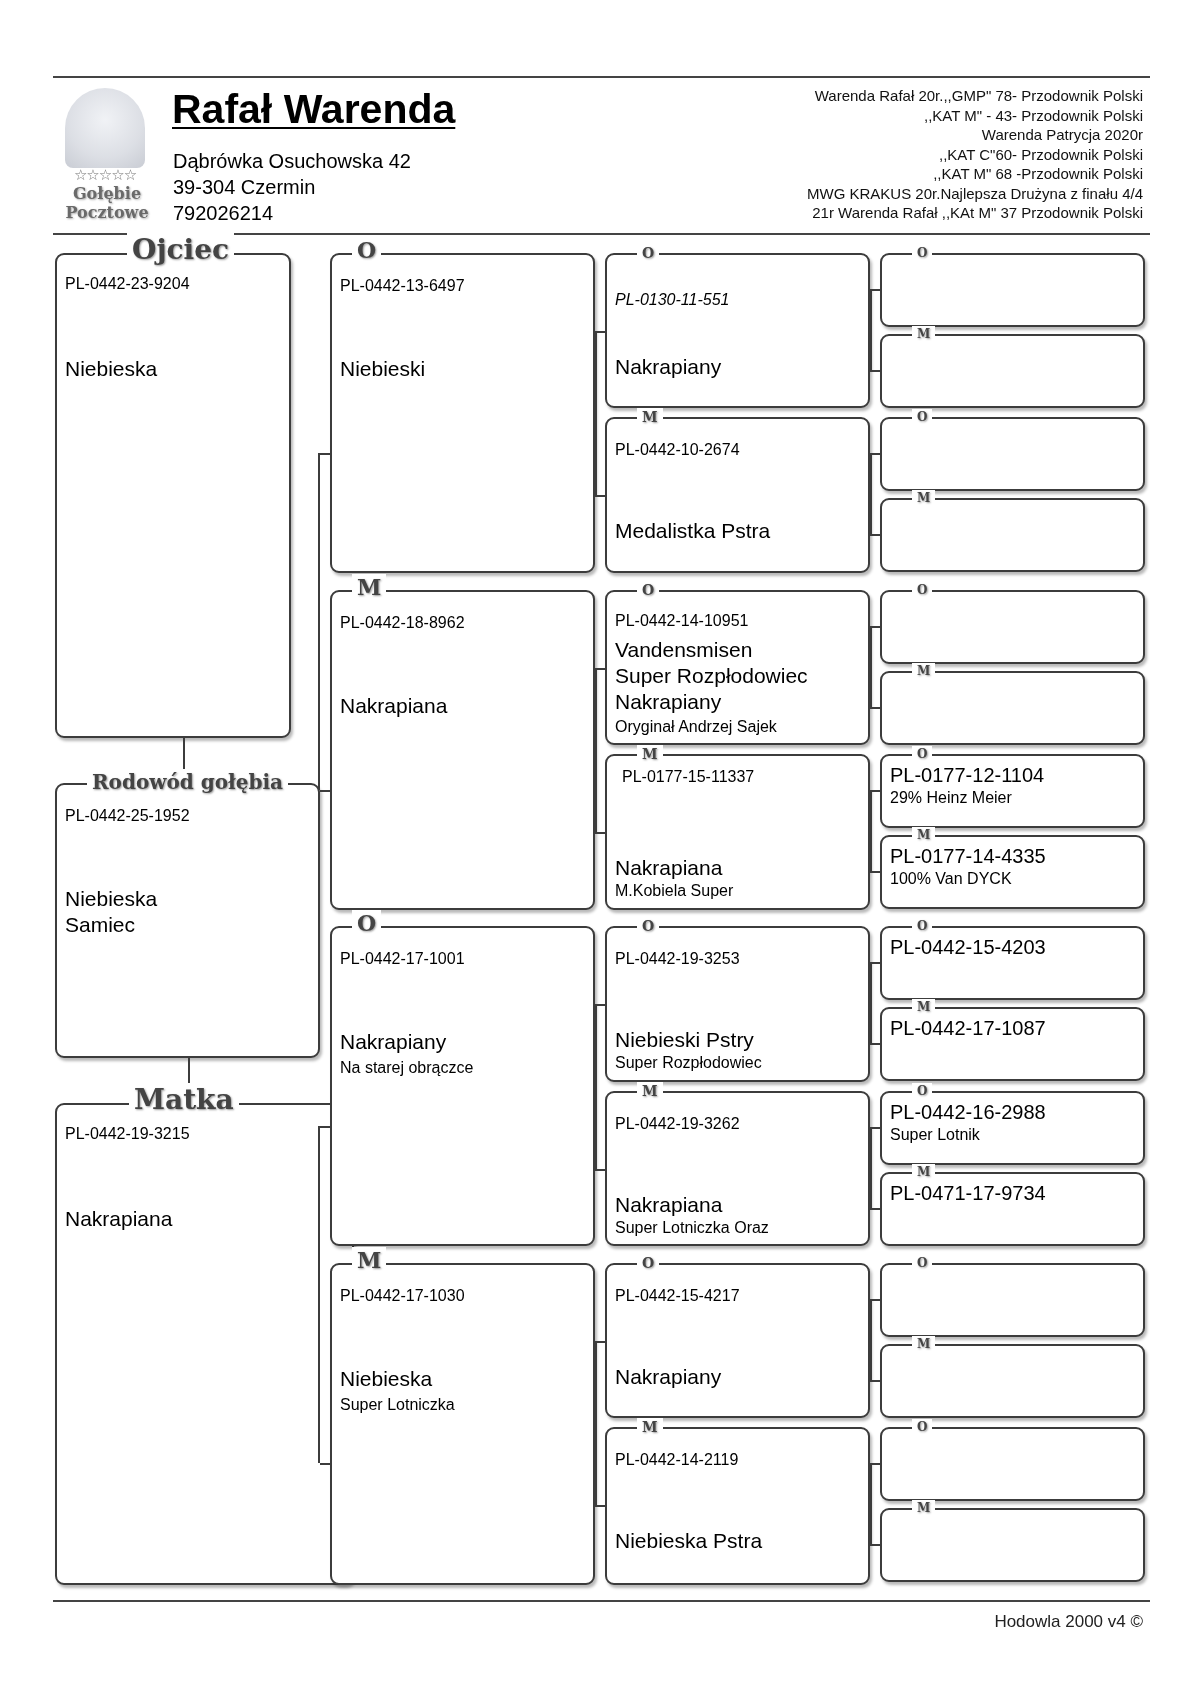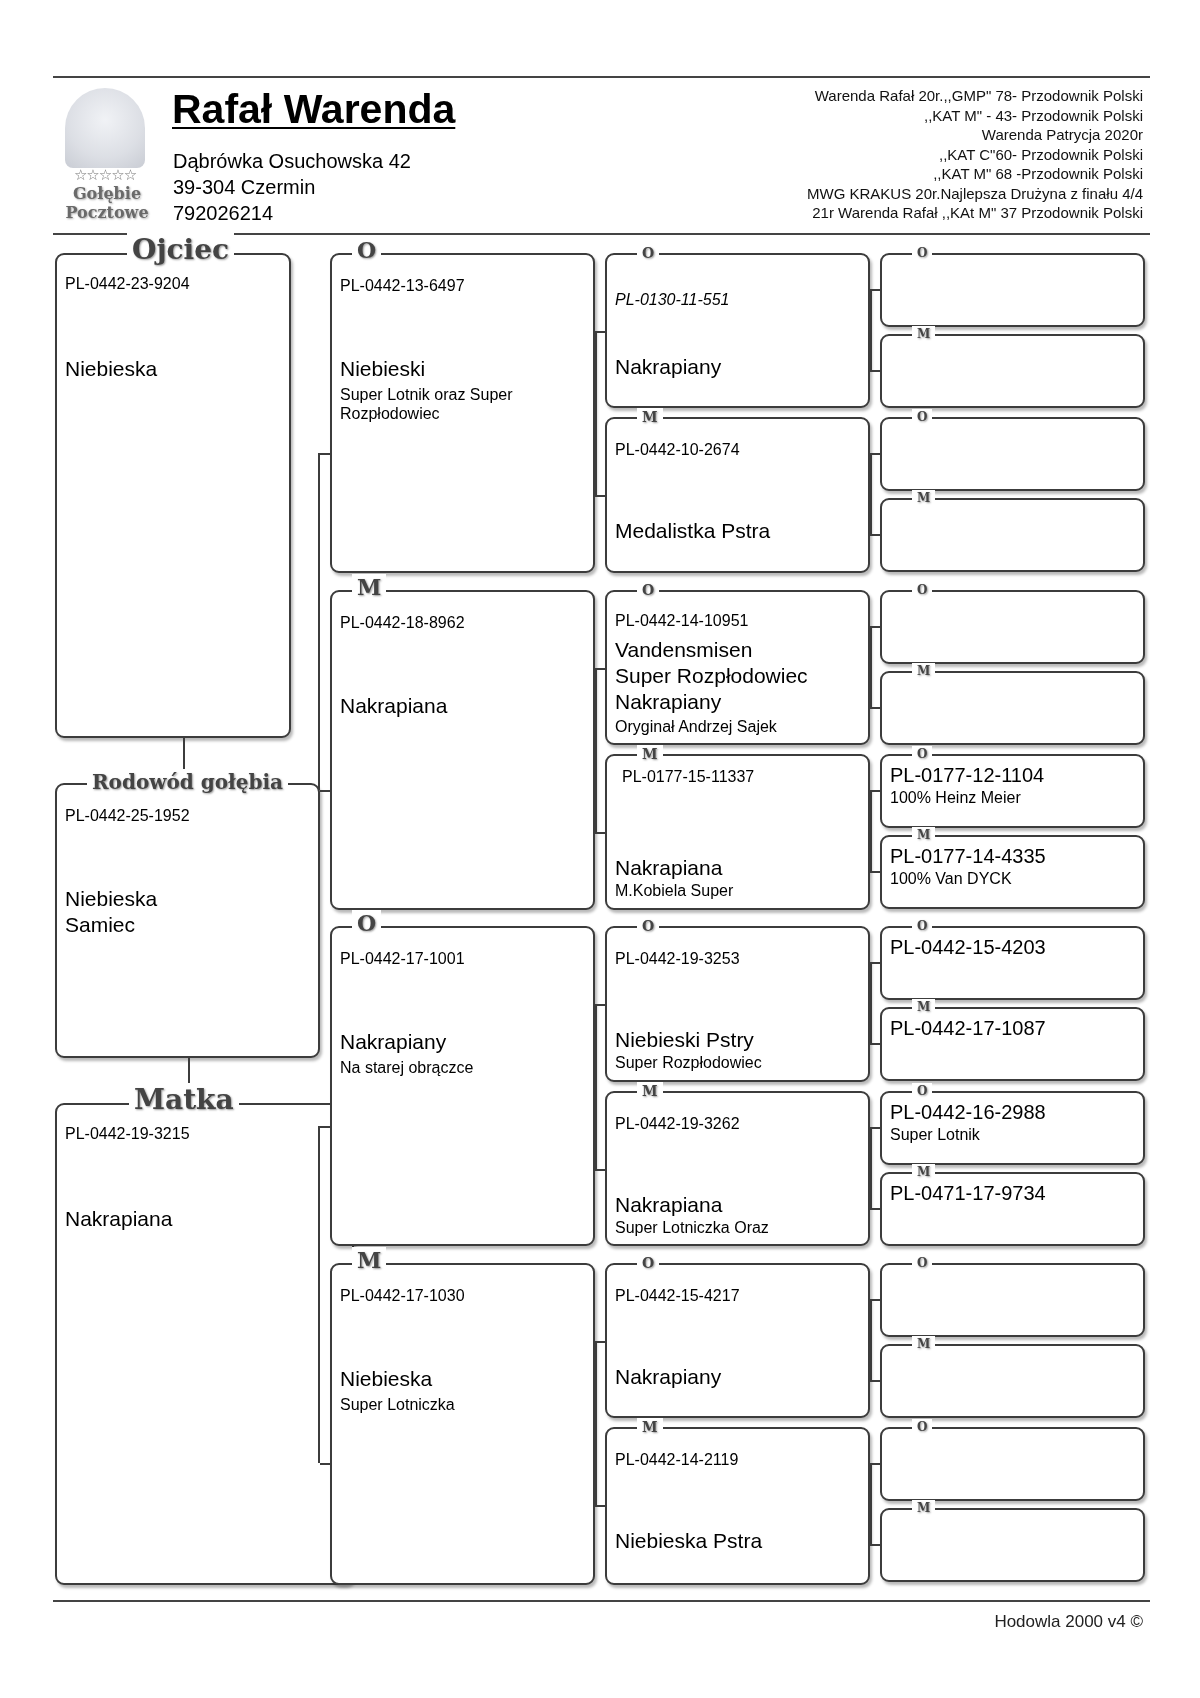--- a/index.html
+++ b/index.html
@@ -79,7 +79,6 @@
       <span class="lbl c2">O</span>
       <div class="ring" style="top:22px;">PL-0442-13-6497</div>
       <div class="color" style="top:102px;">Niebieski</div>
-      <div class="note" style="top:130px;width:240px;">Super Lotnik oraz Super Rozpłodowiec</div>
     </div>
     <div class="hline" style="left:320px;top:453px;width:10px;height:2px;"></div>
     <div class="box" style="left:330px;top:590px;width:265px;height:320px;">

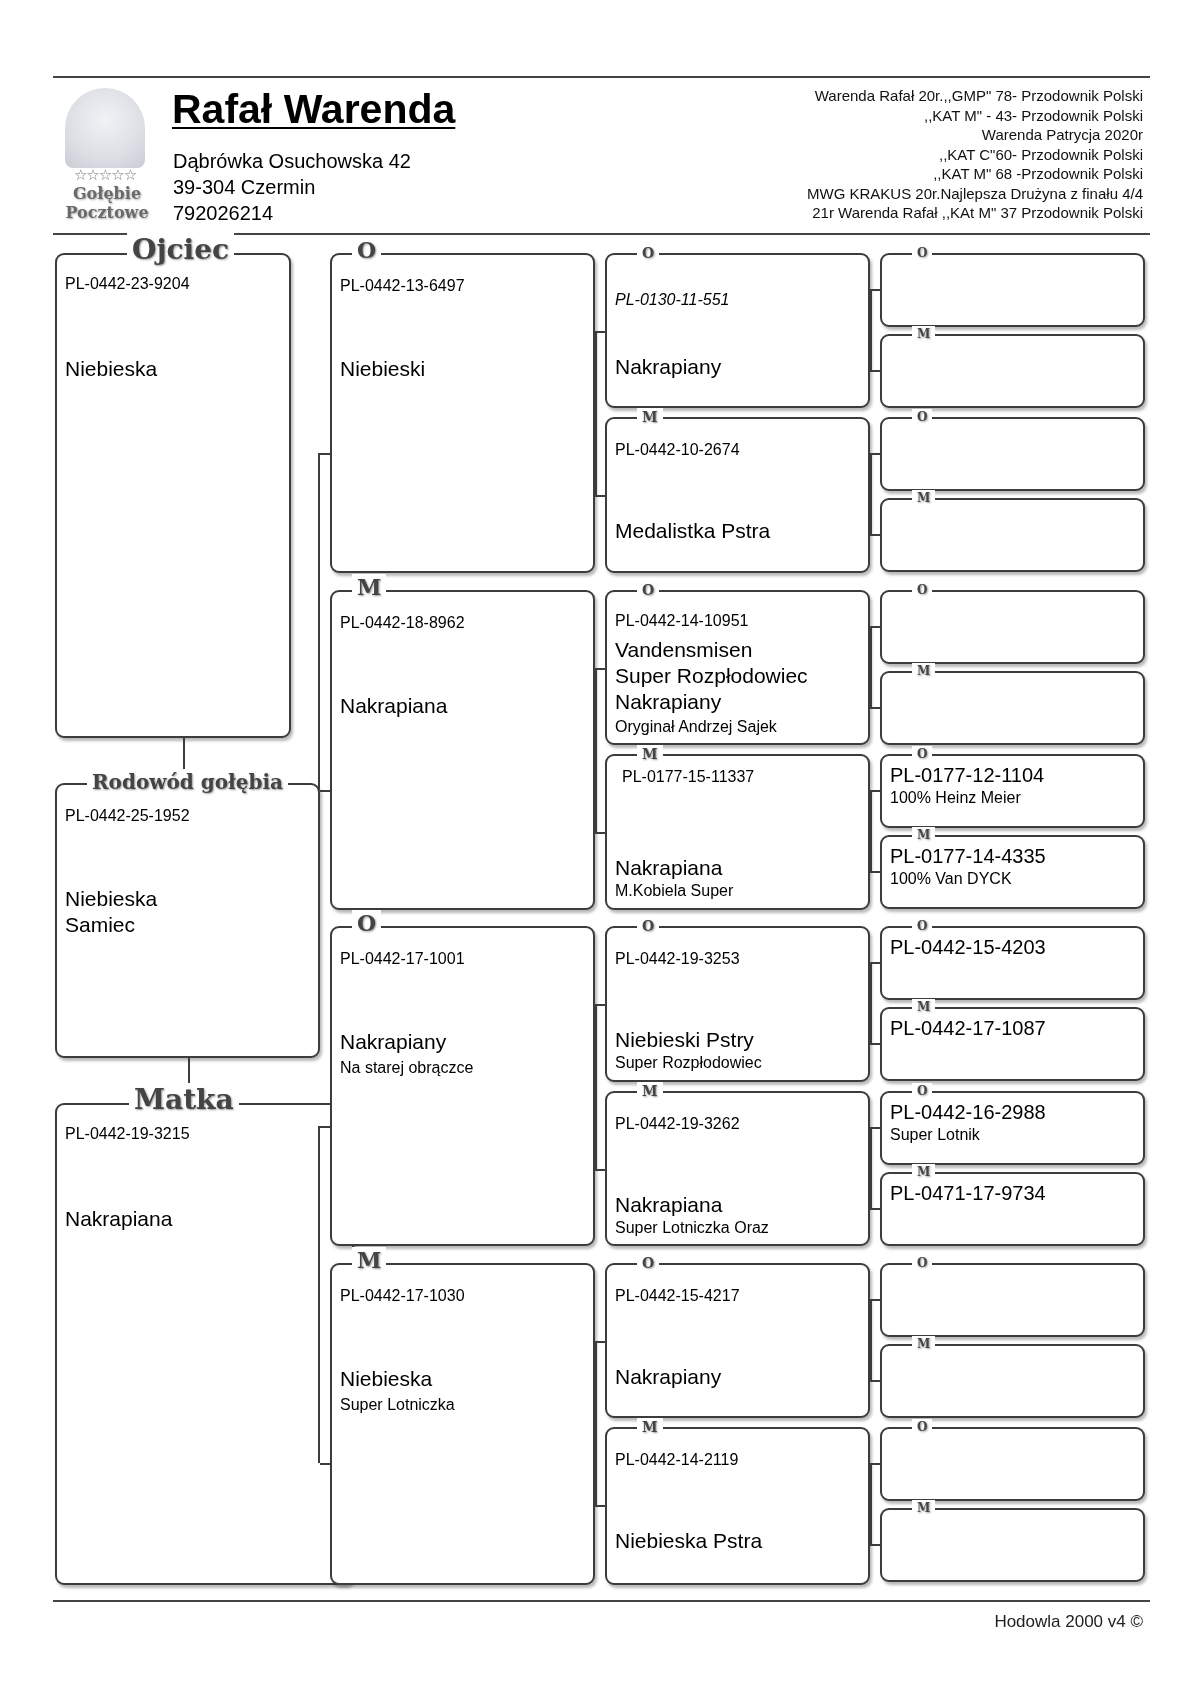--- a/index.html
+++ b/index.html
@@ -188,7 +188,7 @@
     <div class="box" style="left:880px;top:754px;width:265px;height:74px;">
       <span class="lbl c4">O</span>
       <div class="ring c4r" style="top:8px;">PL-0177-12-1104</div>
-      <div class="note c4n" style="top:32px;">100% Heinz Meier</div>
+      <div class="note c4n" style="top:32px;">29% Heinz Meier</div>
     </div>
     <div class="box" style="left:880px;top:835px;width:265px;height:74px;">
       <span class="lbl c4">M</span>

